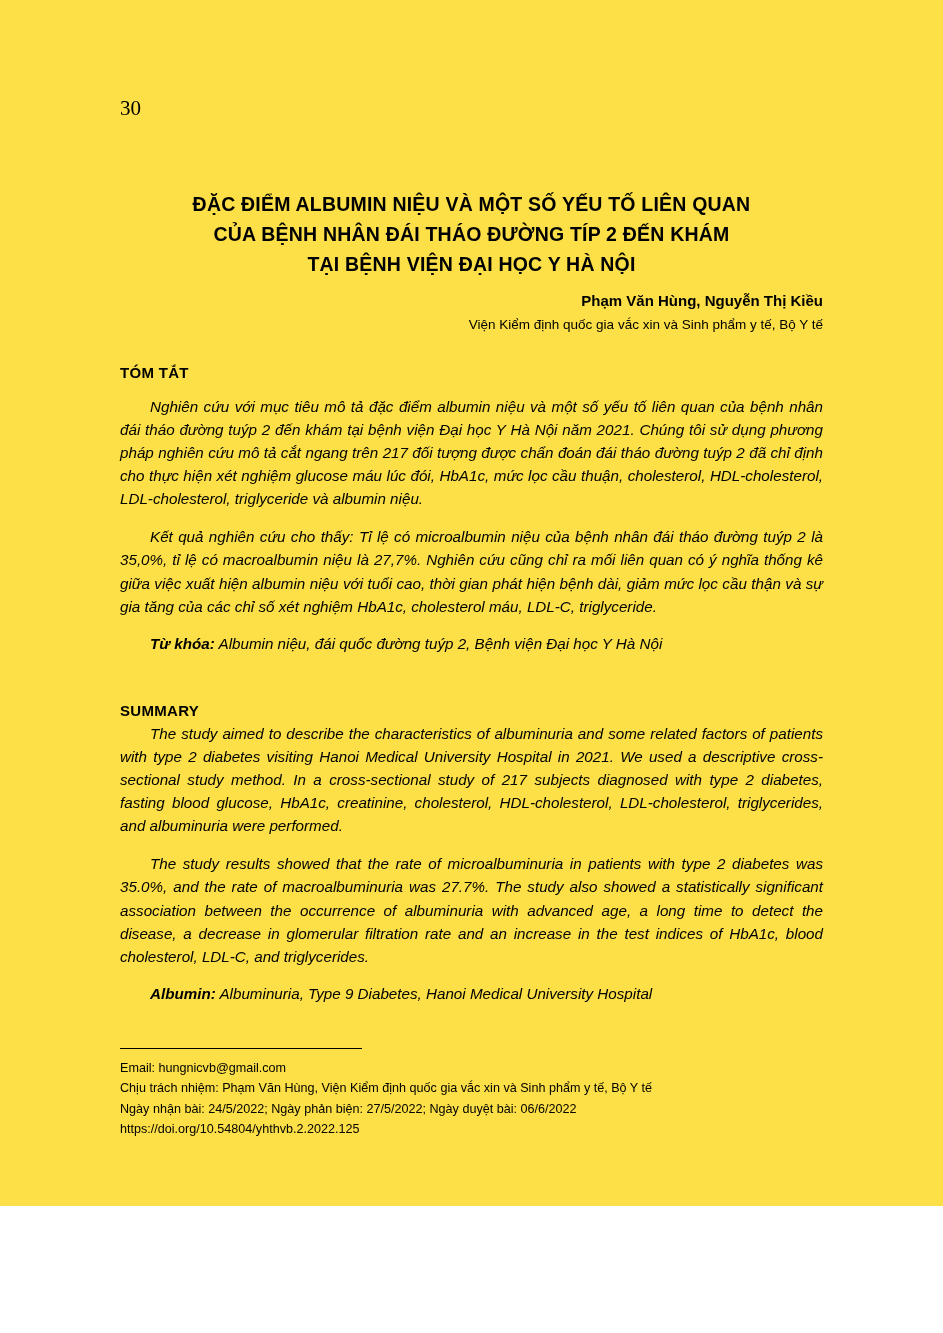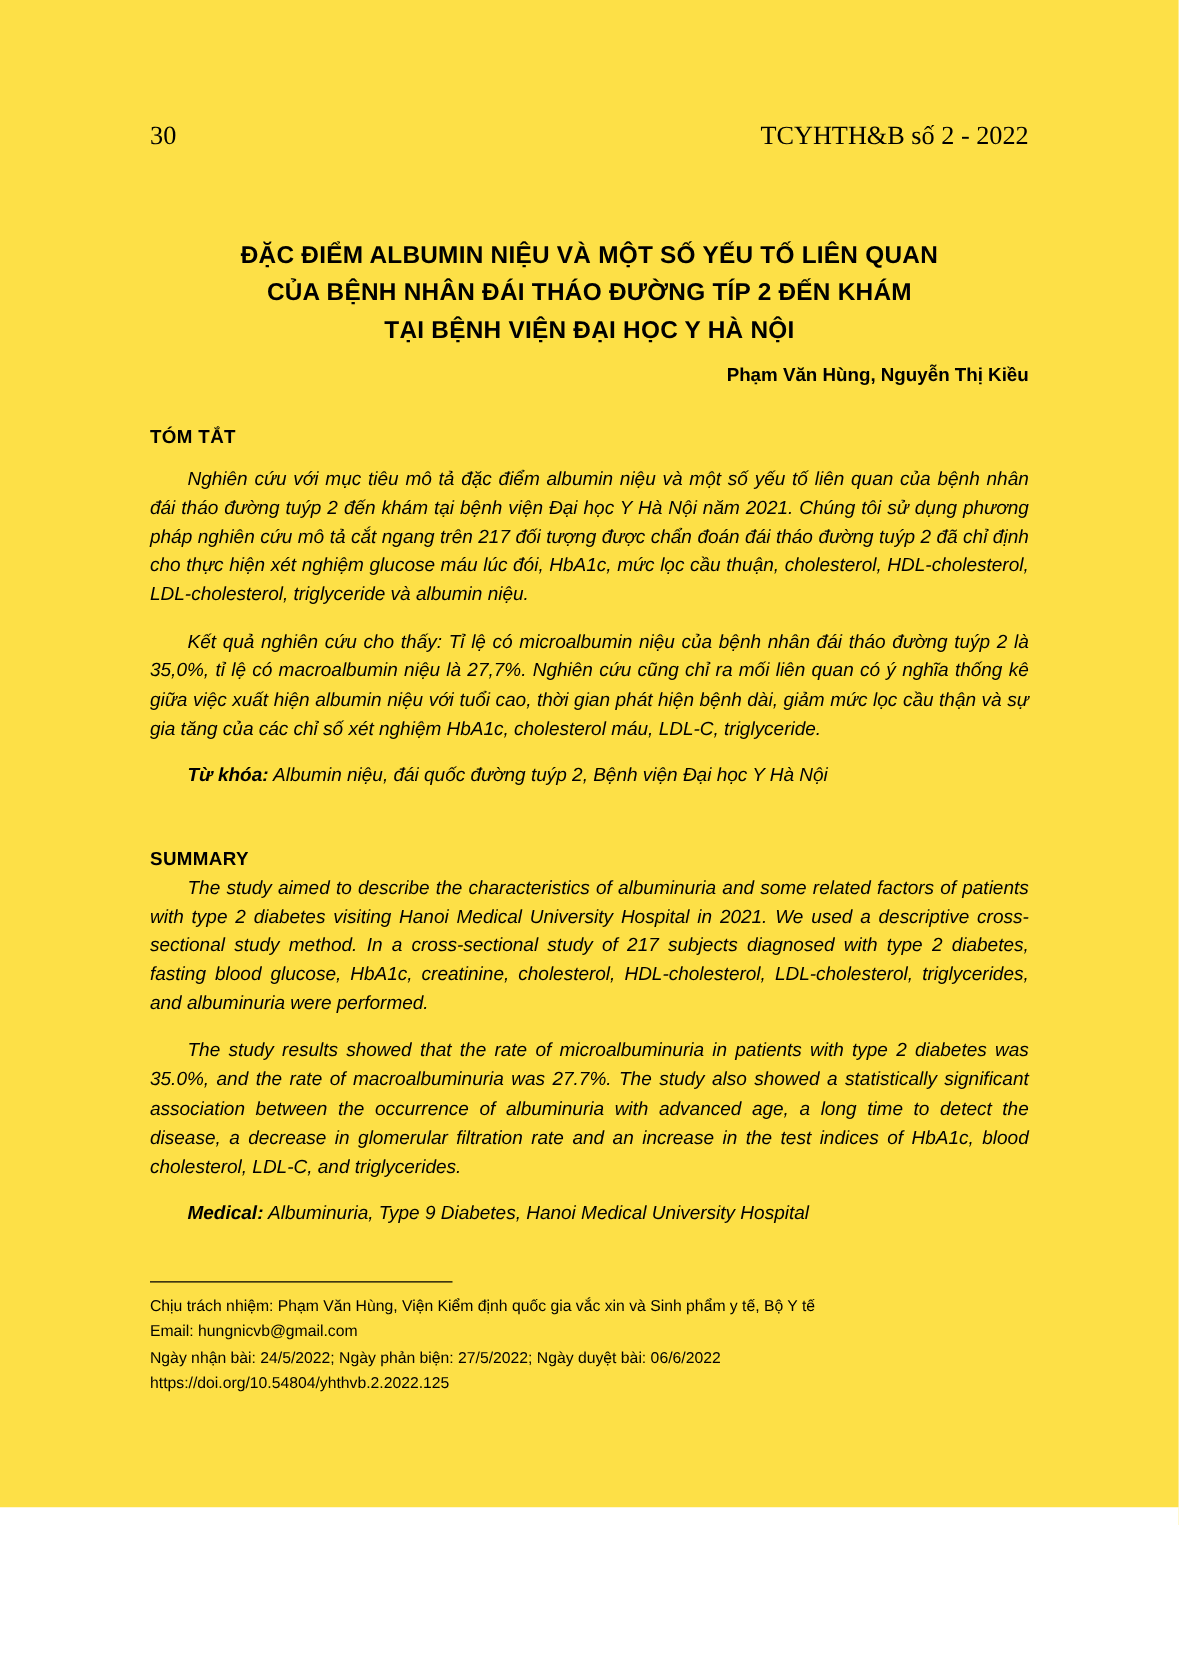--- a/index.html
+++ b/index.html
@@ -127,7 +127,6 @@
 
     <div class="runhead">
       <span class="page-num">30</span>
-      <span class="journal">TCYHTH&amp;B số 2 - 2022</span>
     </div>
 
     <div class="title">

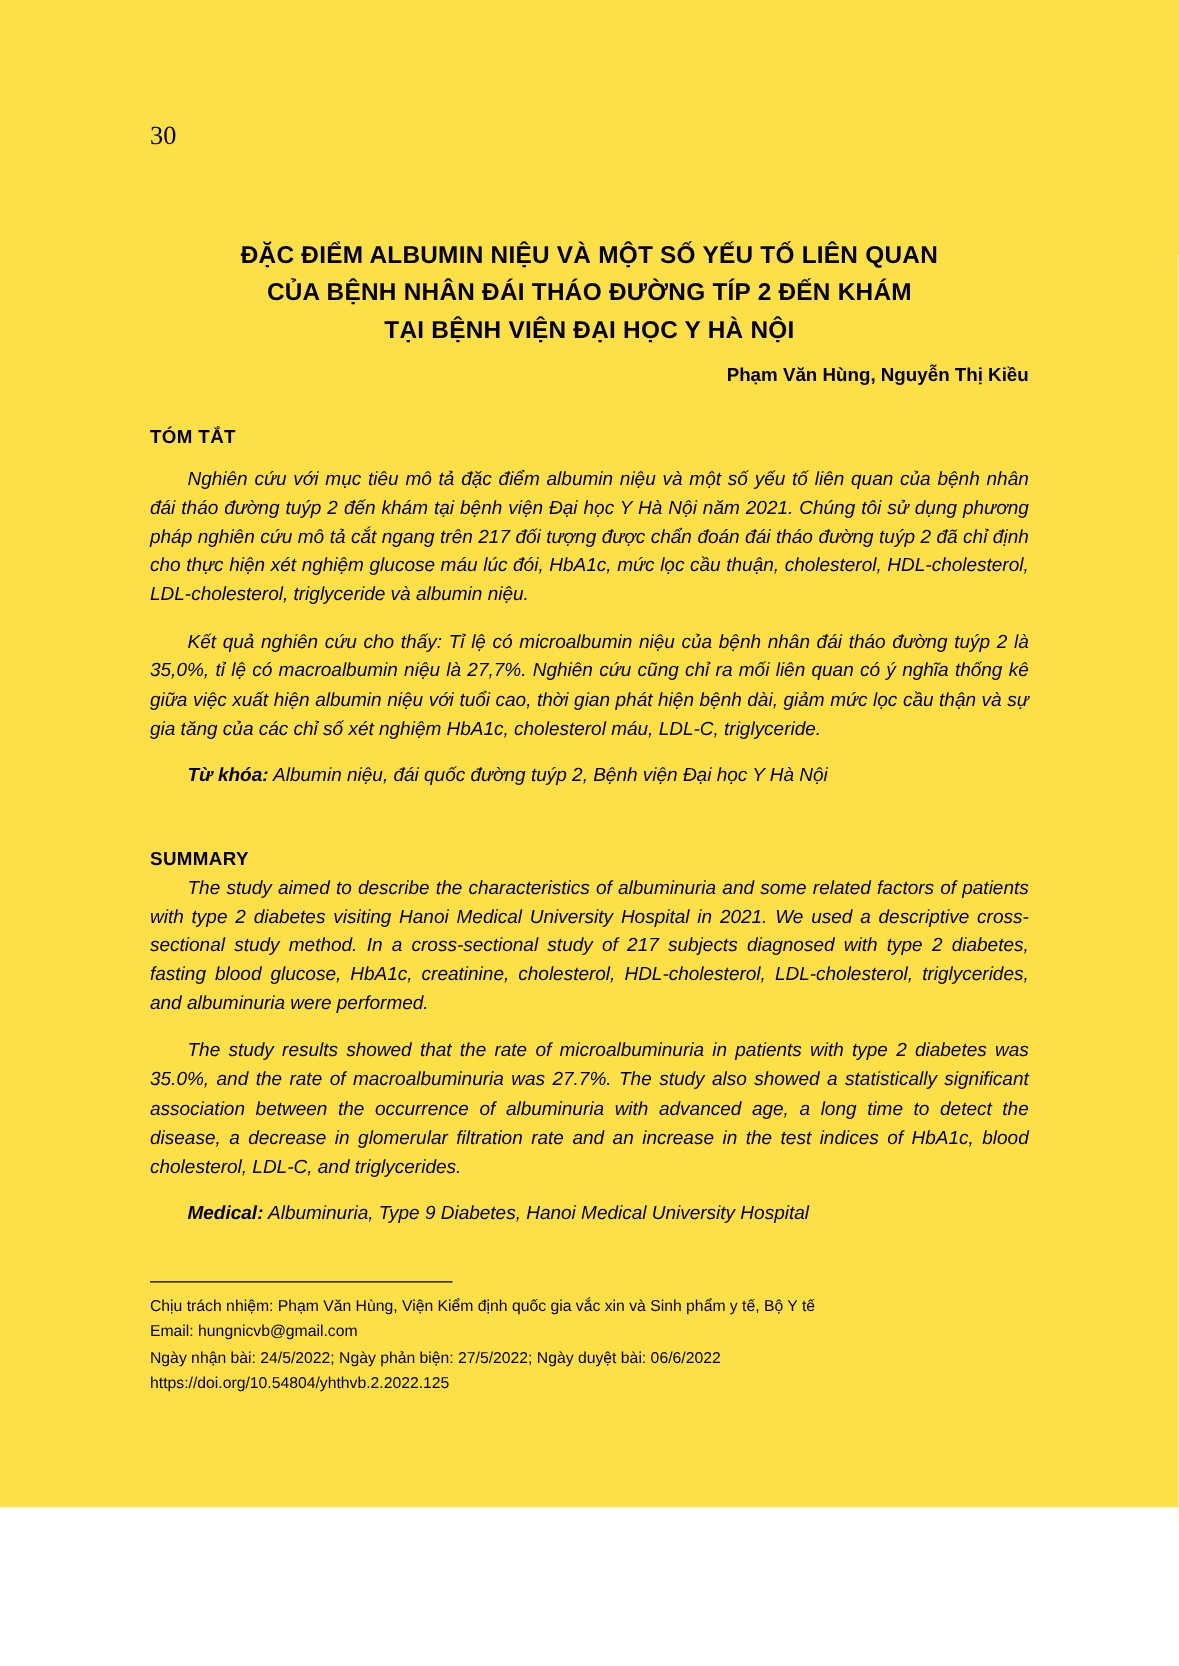--- a/index.html
+++ b/index.html
@@ -136,6 +136,7 @@
     </div>
 
     <div class="authors">Phạm Văn Hùng, Nguyễn Thị Kiều</div>
+    <div class="affiliation">Viện Kiểm định quốc gia vắc xin và Sinh phẩm y tế, Bộ Y tế</div>
 
     <div class="section-head">TÓM TẮT</div>
     <p class="para">Nghiên cứu với mục tiêu mô tả đặc điểm albumin niệu và một số yếu tố liên quan của bệnh nhân đái tháo đường tuýp 2 đến khám tại bệnh viện Đại học Y Hà Nội năm 2021. Chúng tôi sử dụng phương pháp nghiên cứu mô tả cắt ngang trên 217 đối tượng được chẩn đoán đái tháo đường tuýp 2 đã chỉ định cho thực hiện xét nghiệm glucose máu lúc đói, HbA1c, mức lọc cầu thuận, cholesterol, HDL-cholesterol, LDL-cholesterol, triglyceride và albumin niệu.</p>

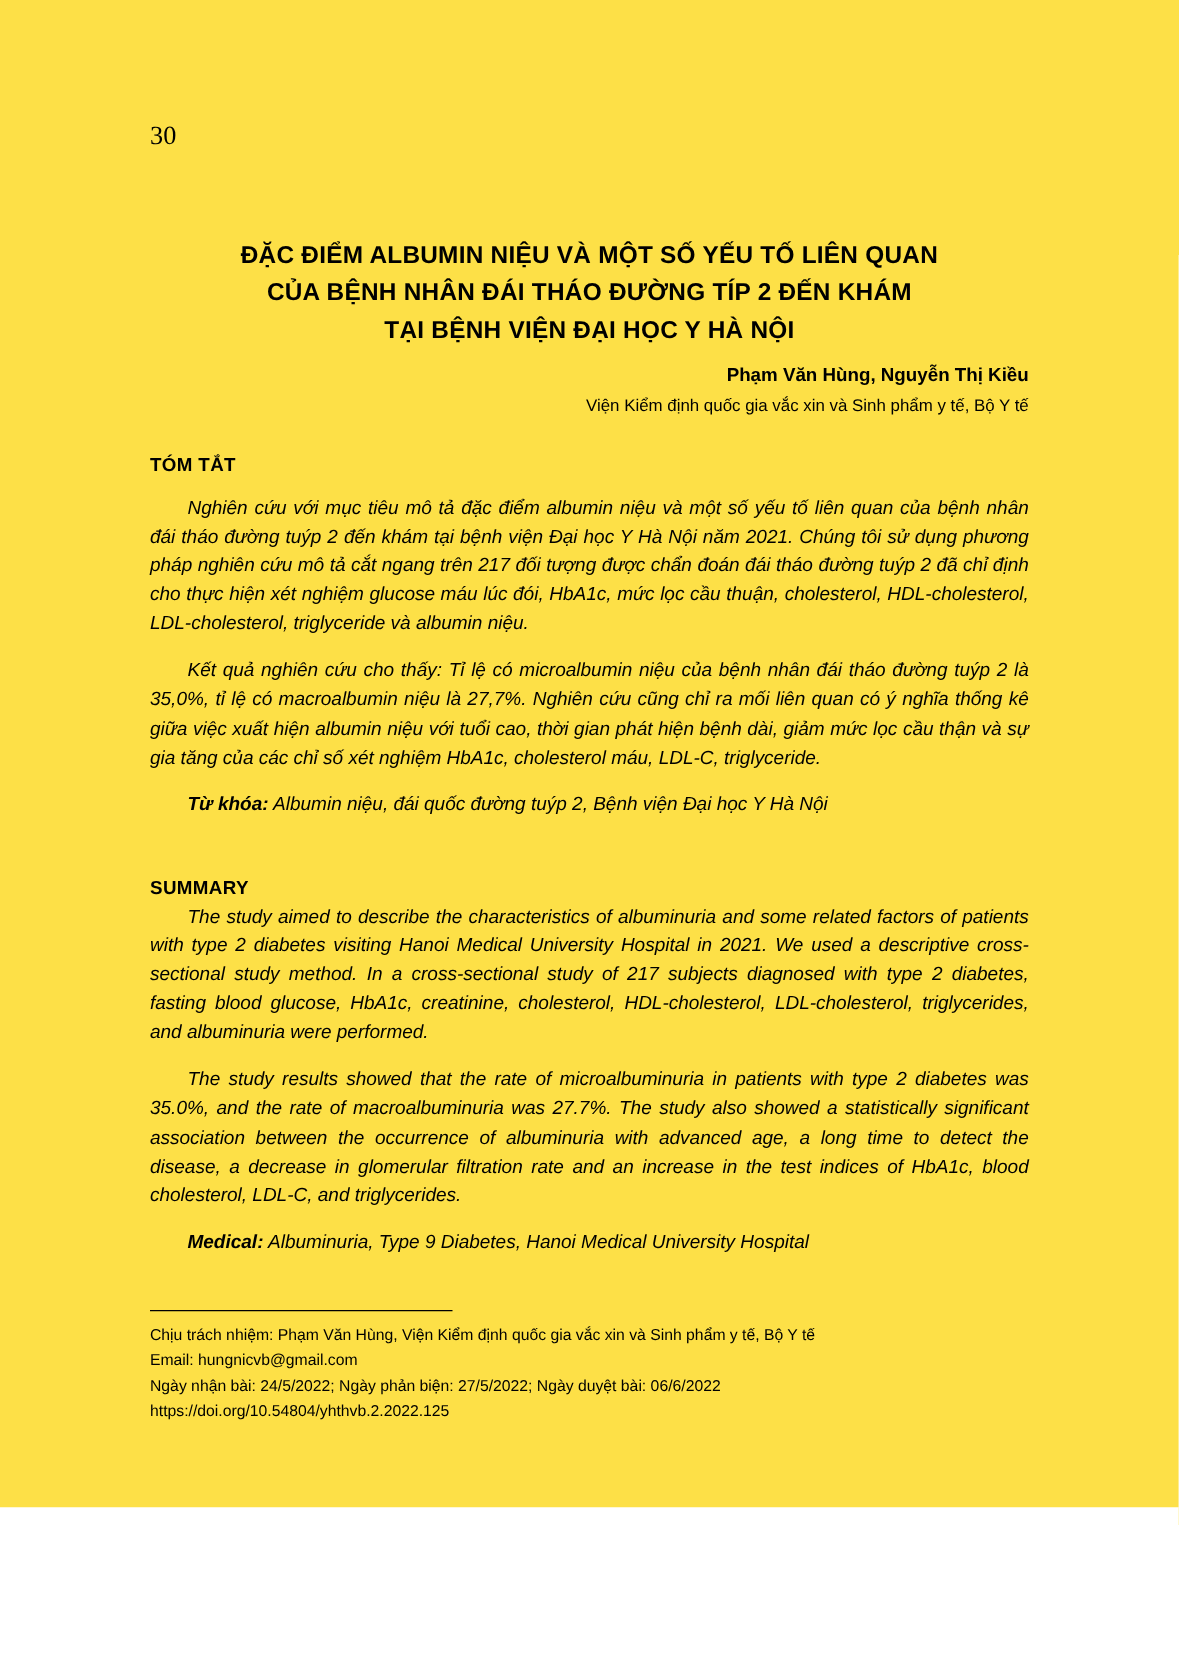--- a/index.html
+++ b/index.html
@@ -146,7 +146,7 @@
     <div class="section-head summary">SUMMARY</div>
     <p class="para">The study aimed to describe the characteristics of albuminuria and some related factors of patients with type 2 diabetes visiting Hanoi Medical University Hospital in 2021. We used a descriptive cross-sectional study method. In a cross-sectional study of 217 subjects diagnosed with type 2 diabetes, fasting blood glucose, HbA1c, creatinine, cholesterol, HDL-cholesterol, LDL-cholesterol, triglycerides, and albuminuria were performed.</p>
     <p class="para">The study results showed that the rate of microalbuminuria in patients with type 2 diabetes was 35.0%, and the rate of macroalbuminuria was 27.7%. The study also showed a statistically significant association between the occurrence of albuminuria with advanced age, a long time to detect the disease, a decrease in glomerular filtration rate and an increase in the test indices of HbA1c, blood cholesterol, LDL-C, and triglycerides.</p>
-    <p class="keywords"><b>Medical:</b><span> Albuminuria, Type 9 Diabetes, Hanoi Medical University Hospital</span></p>
+    <p class="keywords"><b>Albumin:</b><span> Albuminuria, Type 9 Diabetes, Hanoi Medical University Hospital</span></p>
 
     <div class="footnote-wrap">
       <div class="footnote-rule"></div>

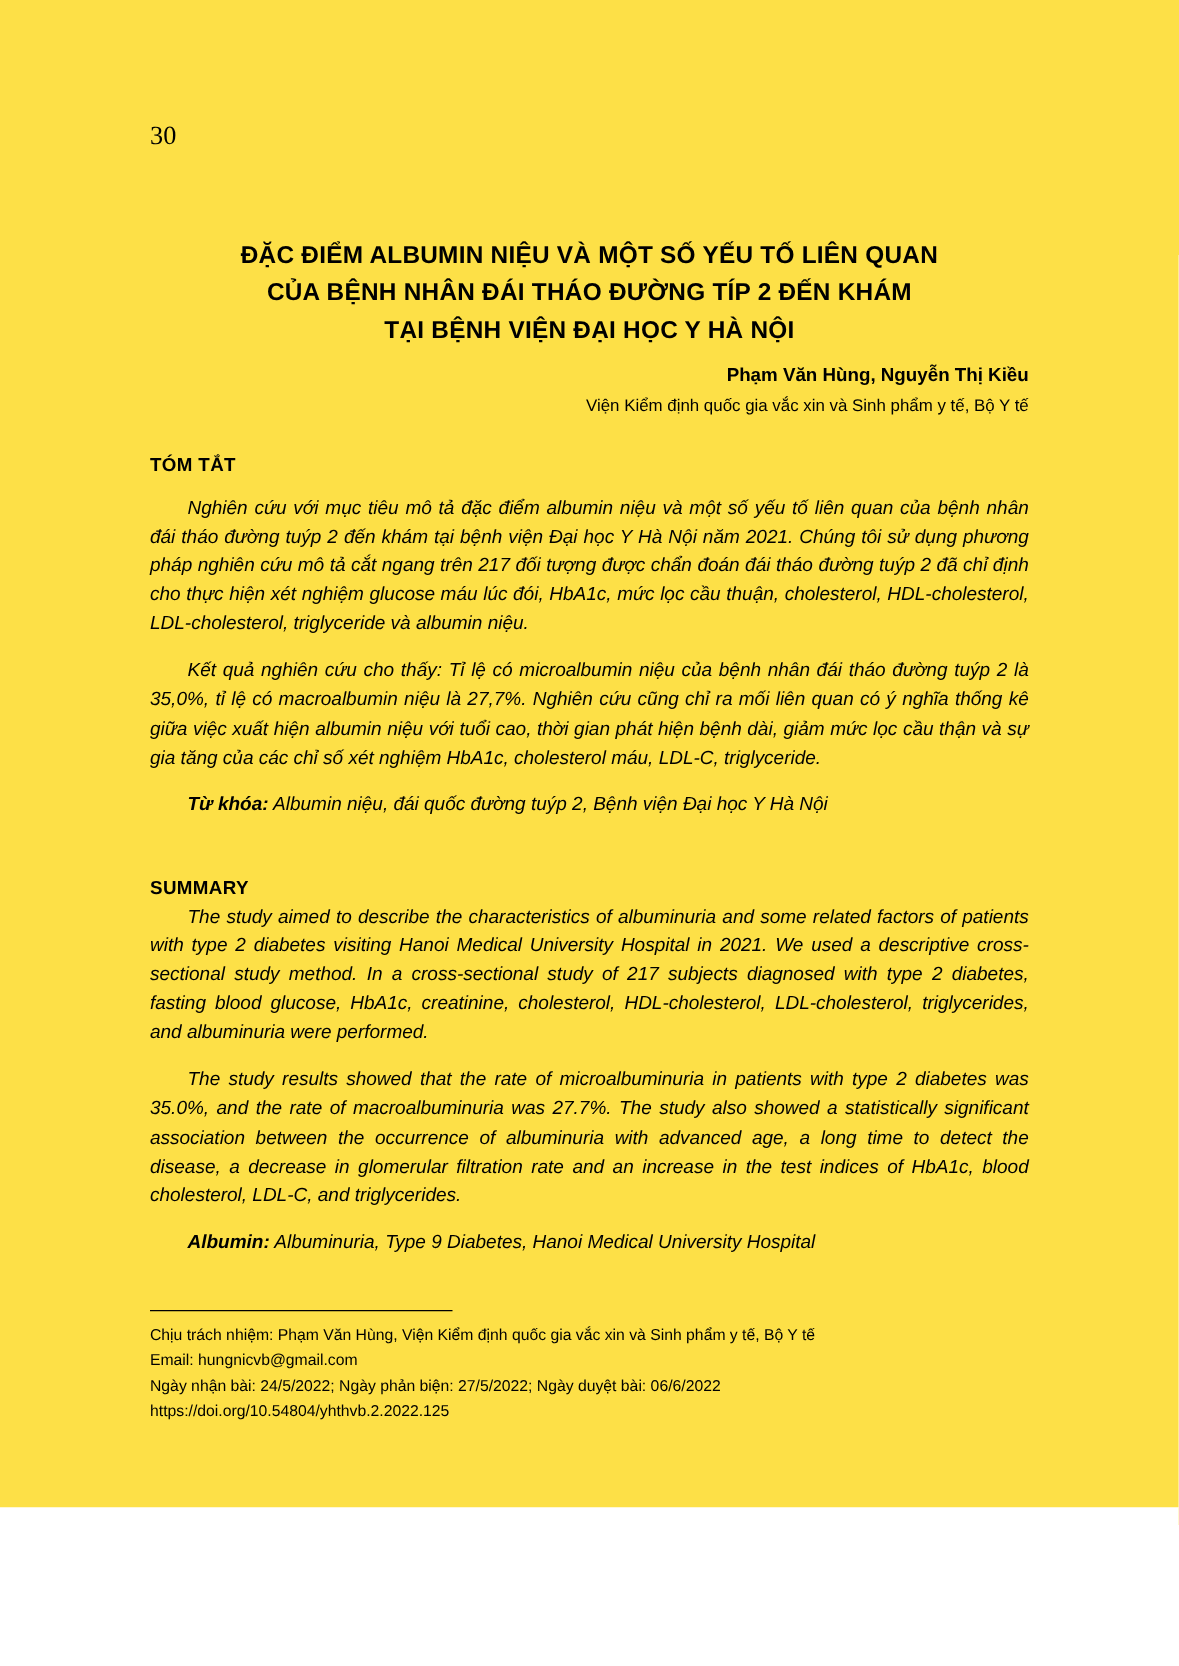--- a/index.html
+++ b/index.html
@@ -150,8 +150,8 @@
 
     <div class="footnote-wrap">
       <div class="footnote-rule"></div>
+      <div class="footnote-line">Email: hungnicvb@gmail.com</div>
       <div class="footnote-line">Chịu trách nhiệm: Phạm Văn Hùng, Viện Kiểm định quốc gia vắc xin và Sinh phẩm y tế, Bộ Y tế</div>
-      <div class="footnote-line">Email: hungnicvb@gmail.com</div>
       <div class="footnote-line">Ngày nhận bài: 24/5/2022; Ngày phản biện: 27/5/2022; Ngày duyệt bài: 06/6/2022</div>
       <div class="footnote-line">https://doi.org/10.54804/yhthvb.2.2022.125</div>
     </div>

